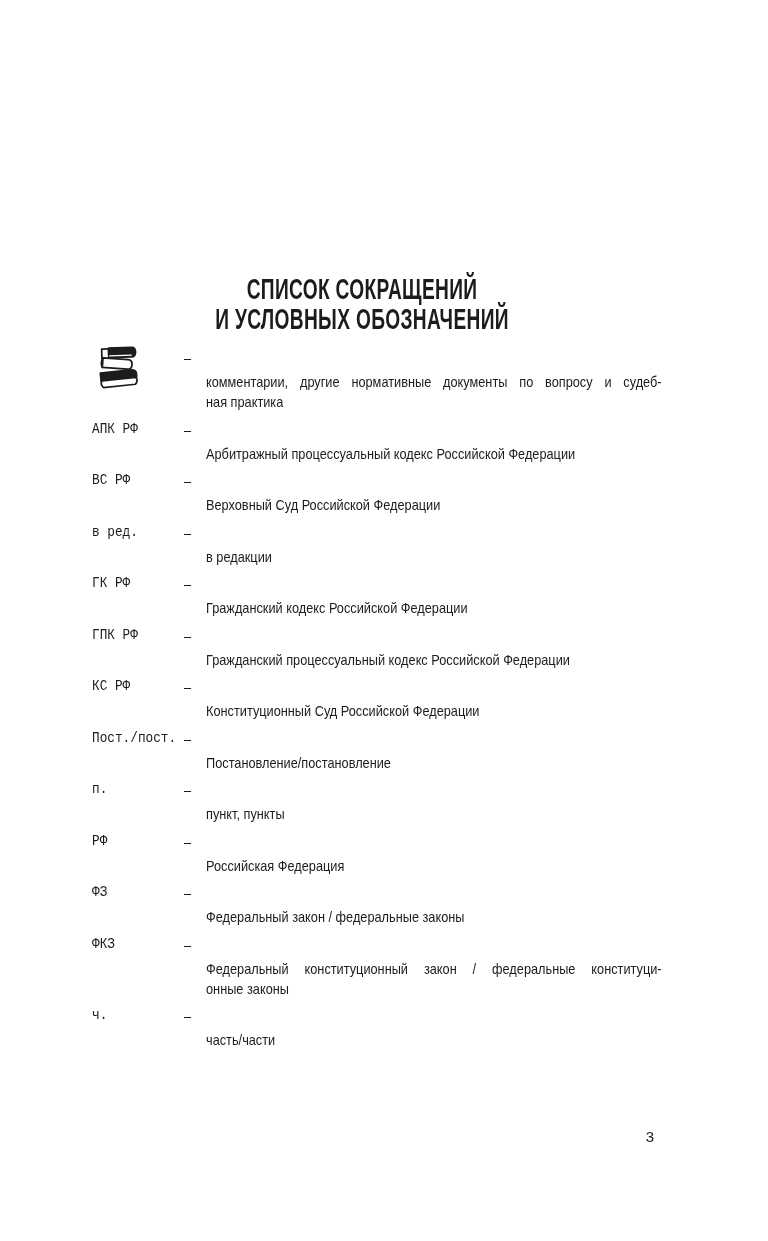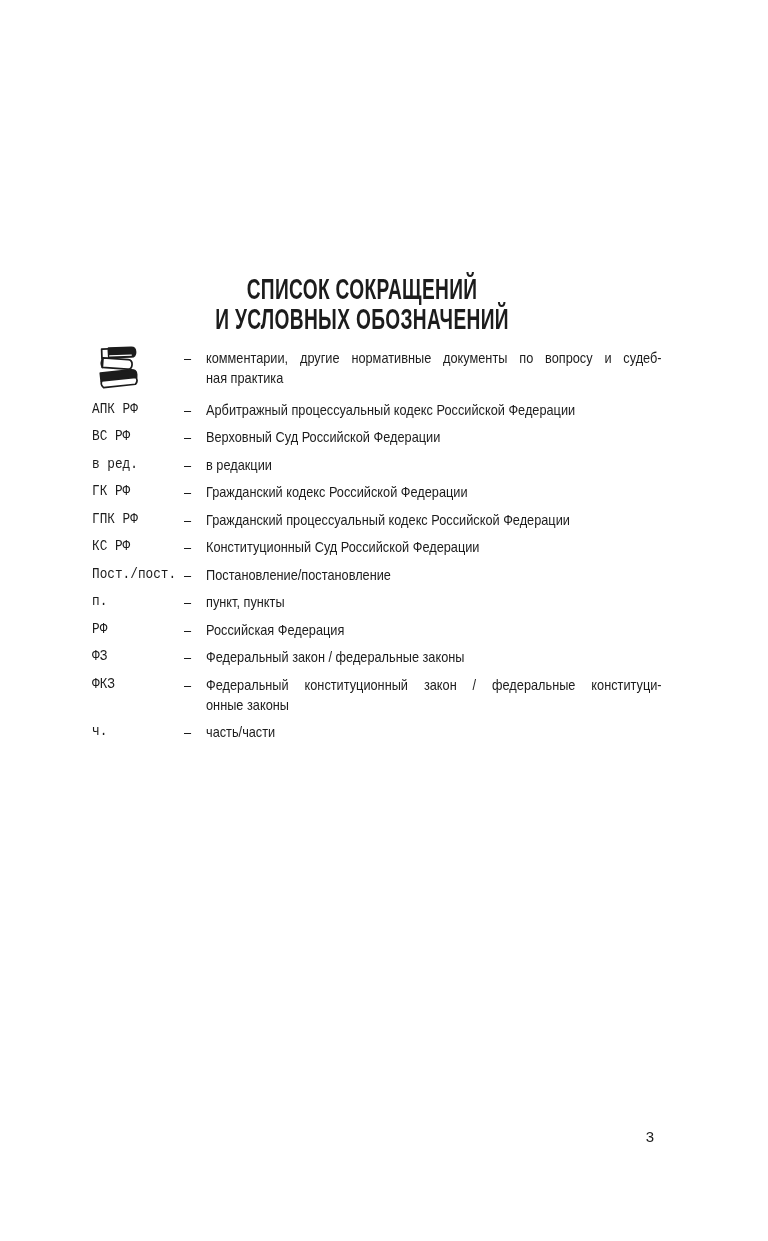--- a/index.html
+++ b/index.html
@@ -46,7 +46,7 @@
   .cell { flex: none; }
   .cell.abbr { width: 92px; font-family: Liberation Mono, monospace; }
   .cell.dash { width: 22px; }
-  .cell.desc { width: 536px; }
+  .cell.desc { width: 536px; margin-top: 24px; }
   .abbr .inner,
   .dash .inner {
     display: inline-block;

